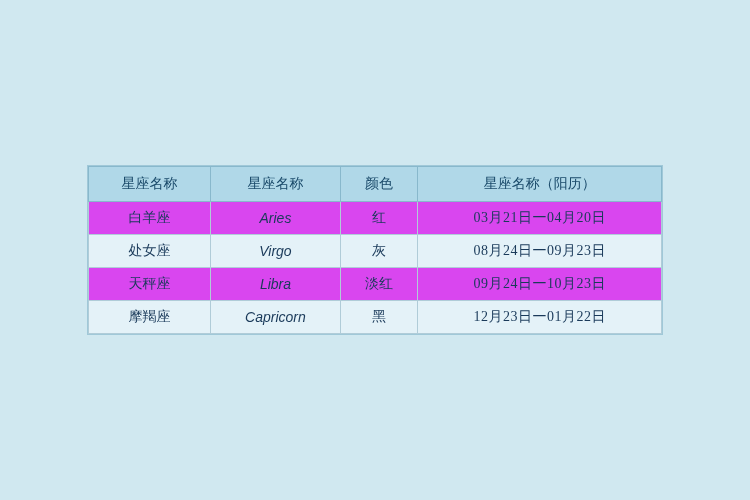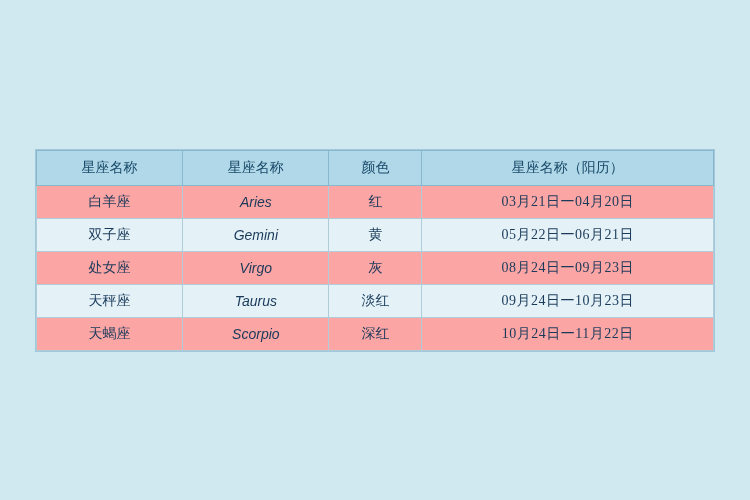--- a/index.html
+++ b/index.html
@@ -22,7 +22,7 @@
     .table-container {
       background-color: #e8f4f8;
       border: 1px solid #a0c8d8;
-      width: 680px;
+      width: 576px;
     }
 
     table {

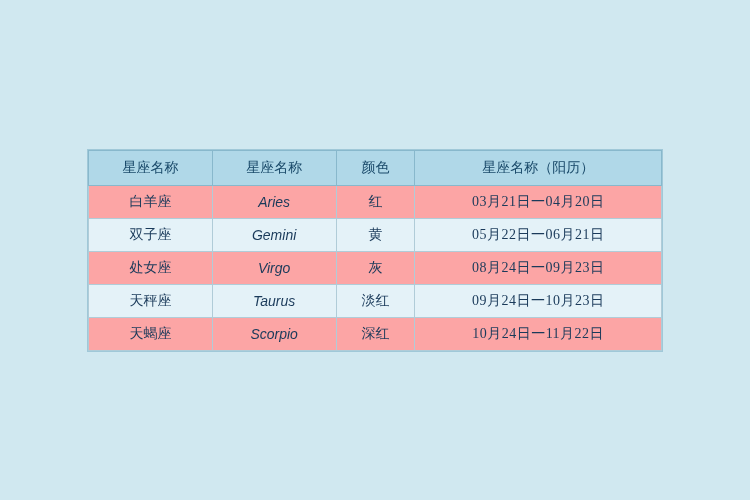--- a/index.html
+++ b/index.html
@@ -44,7 +44,7 @@
     }
 
     tbody tr {
-      background-color: #fca5a5;
+      background-color: #d946ef;
     }
 
     tbody tr:nth-child(even) {

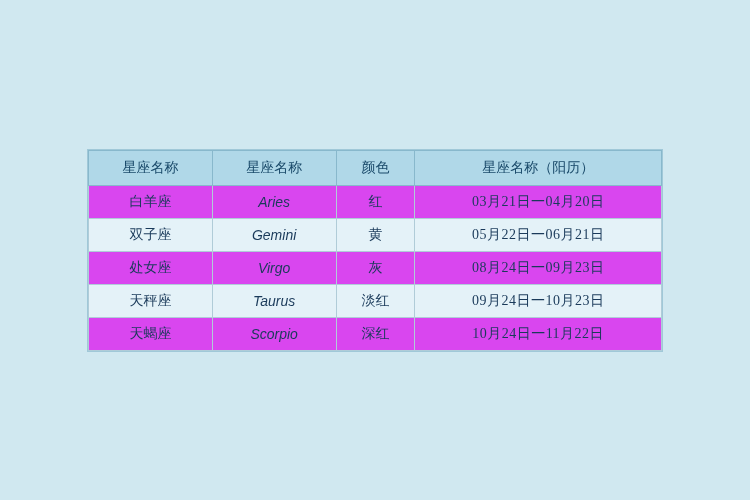--- a/index.html
+++ b/index.html
@@ -89,12 +89,6 @@
           <td>03月21日一04月20日</td>
         </tr>
         <tr>
-          <td>双子座</td>
-          <td>Gemini</td>
-          <td>黄</td>
-          <td>05月22日一06月21日</td>
-        </tr>
-        <tr>
           <td>处女座</td>
           <td>Virgo</td>
           <td>灰</td>

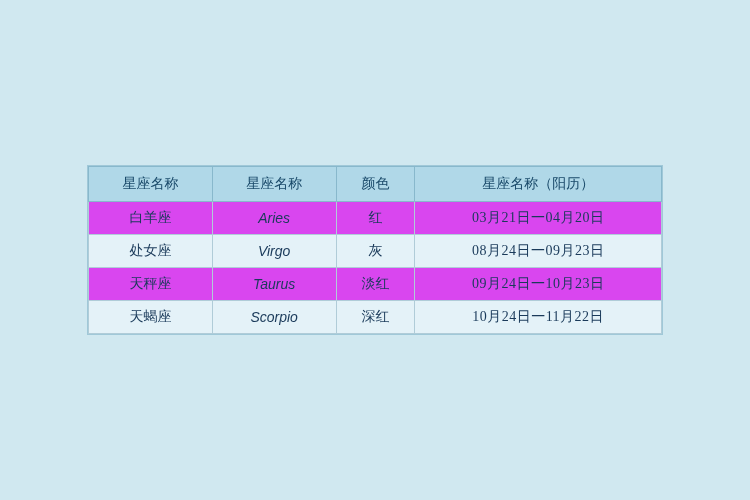--- a/index.html
+++ b/index.html
@@ -96,7 +96,7 @@
         </tr>
         <tr>
           <td>天秤座</td>
-          <td>Taurus</td>
+          <td>Libra</td>
           <td>淡红</td>
           <td>09月24日一10月23日</td>
         </tr>

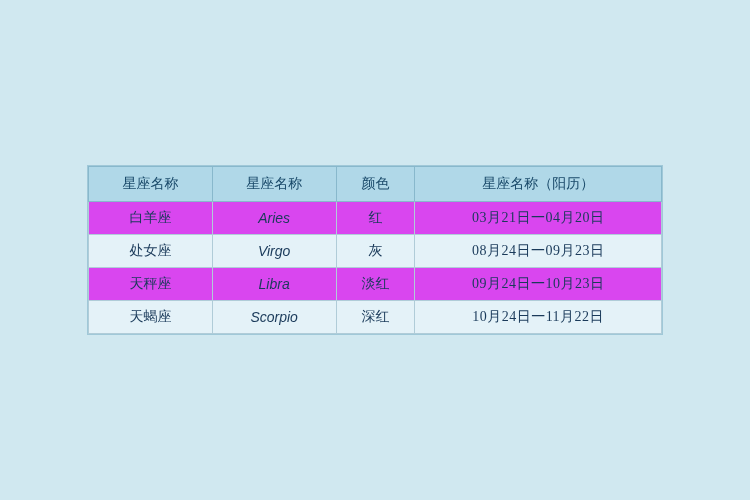--- a/index.html
+++ b/index.html
@@ -100,12 +100,6 @@
           <td>淡红</td>
           <td>09月24日一10月23日</td>
         </tr>
-        <tr>
-          <td>天蝎座</td>
-          <td>Scorpio</td>
-          <td>深红</td>
-          <td>10月24日一11月22日</td>
-        </tr>
       </tbody>
   </table>
 </div>

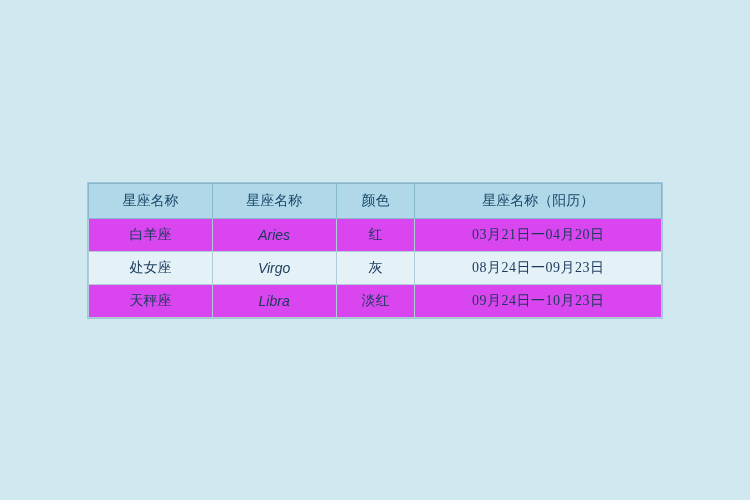--- a/index.html
+++ b/index.html
@@ -100,6 +100,12 @@
           <td>淡红</td>
           <td>09月24日一10月23日</td>
         </tr>
+        <tr>
+          <td>摩羯座</td>
+          <td>Capricorn</td>
+          <td>黑</td>
+          <td>12月23日一01月22日</td>
+        </tr>
       </tbody>
   </table>
 </div>

